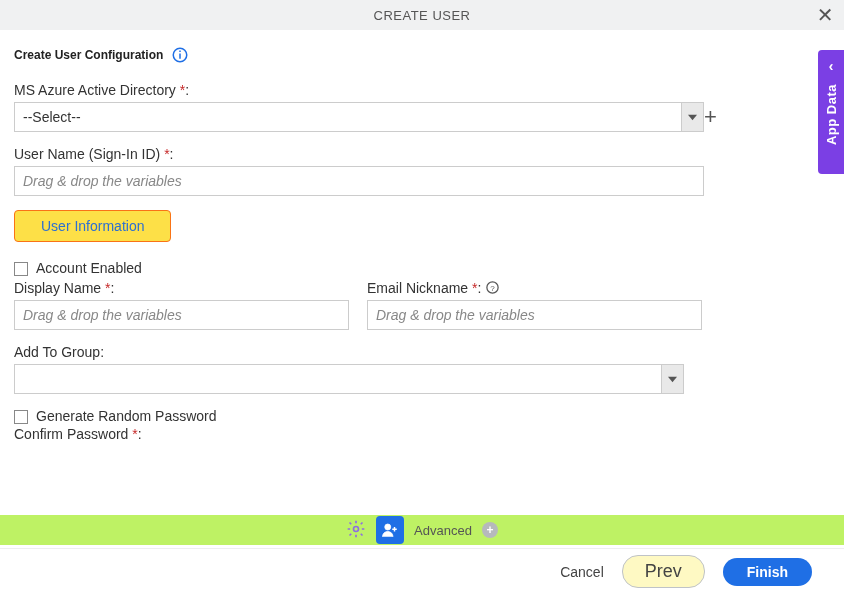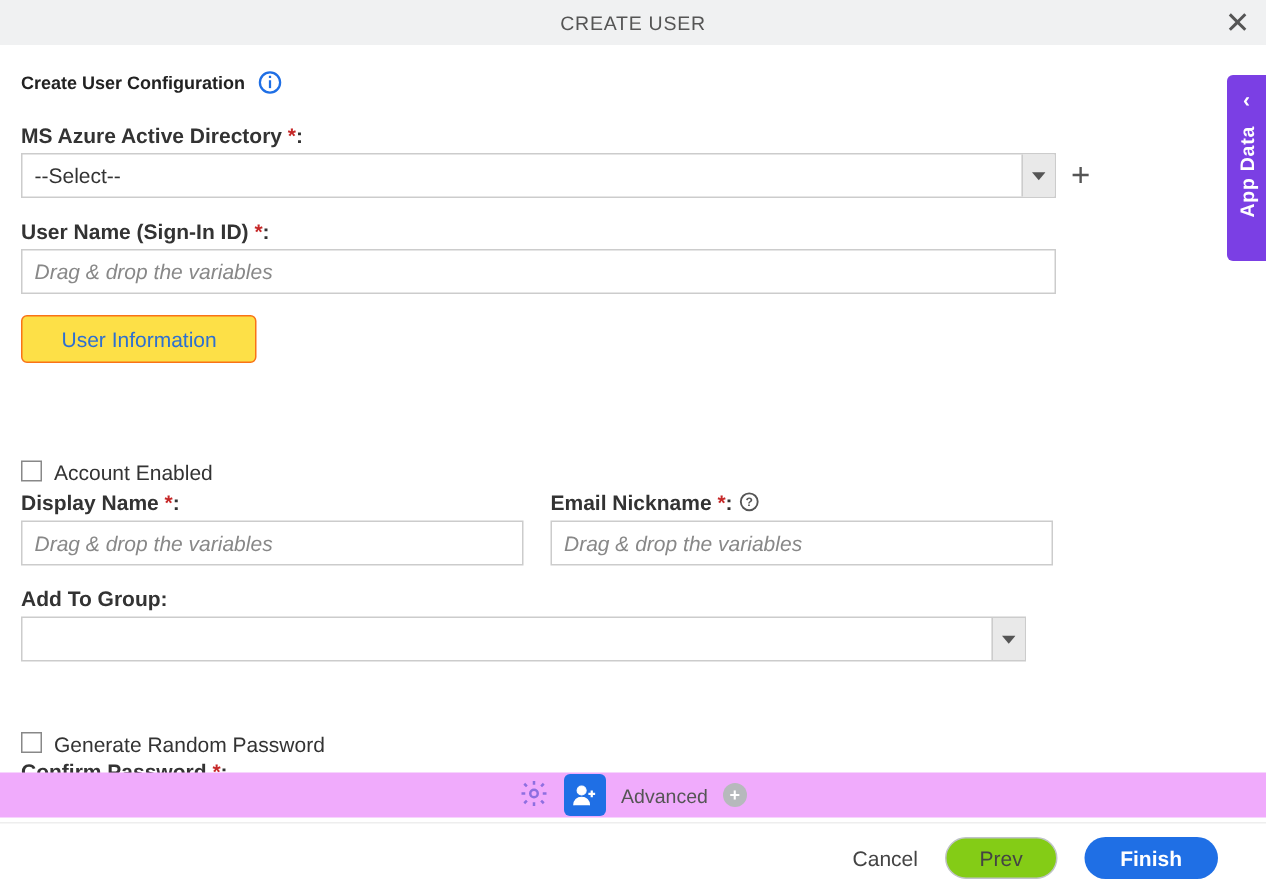--- a/index.html
+++ b/index.html
@@ -56,7 +56,6 @@
     font-size: 14px;
     color: #333;
     margin-bottom: 4px;
-    font-weight: bold;
   }
   .req { color: #c62828; }
   .select-wrap {

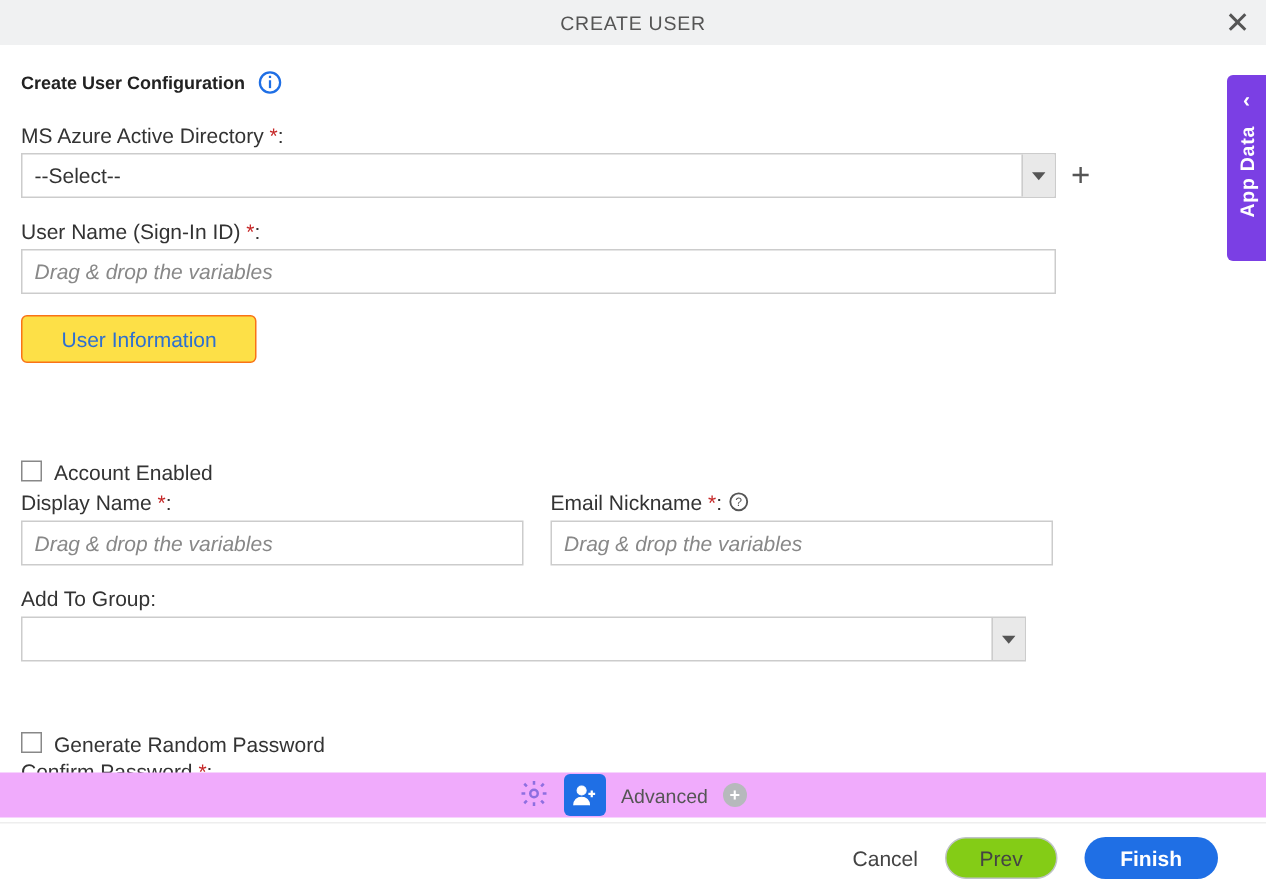--- a/index.html
+++ b/index.html
@@ -61,7 +61,7 @@
   .select-wrap {
     display: flex;
     align-items: center;
-    gap: 10px;
+    gap: 0;
     margin-bottom: 14px;
   }
   .select {

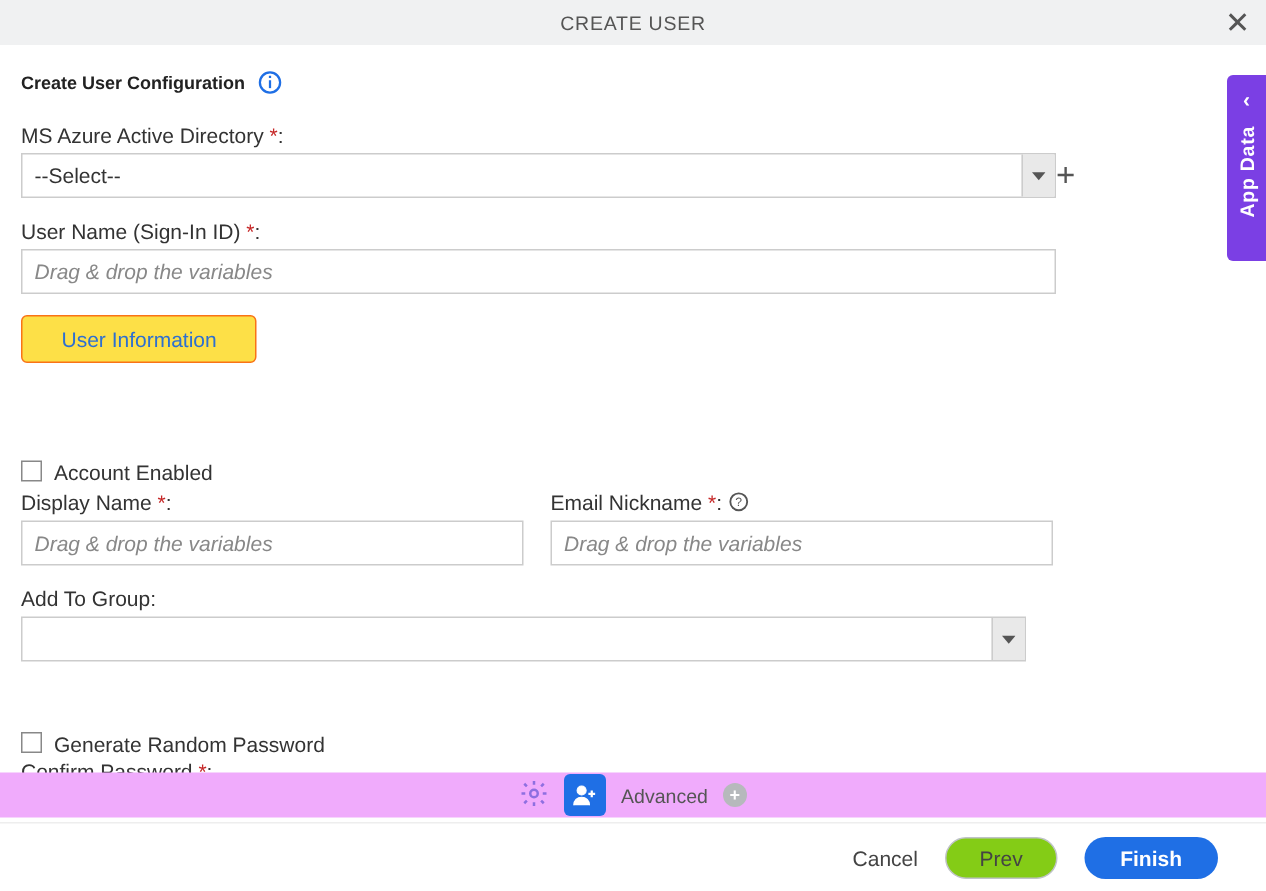--- a/index.html
+++ b/index.html
@@ -115,10 +115,9 @@
   }
   .cb-row {
     display: flex;
-    align-items: flex-start;
+    align-items: flex-end;
     gap: 8px;
     margin-bottom: 4px;
-    margin-top: 47px;
   }
   .cb {
     width: 14px;

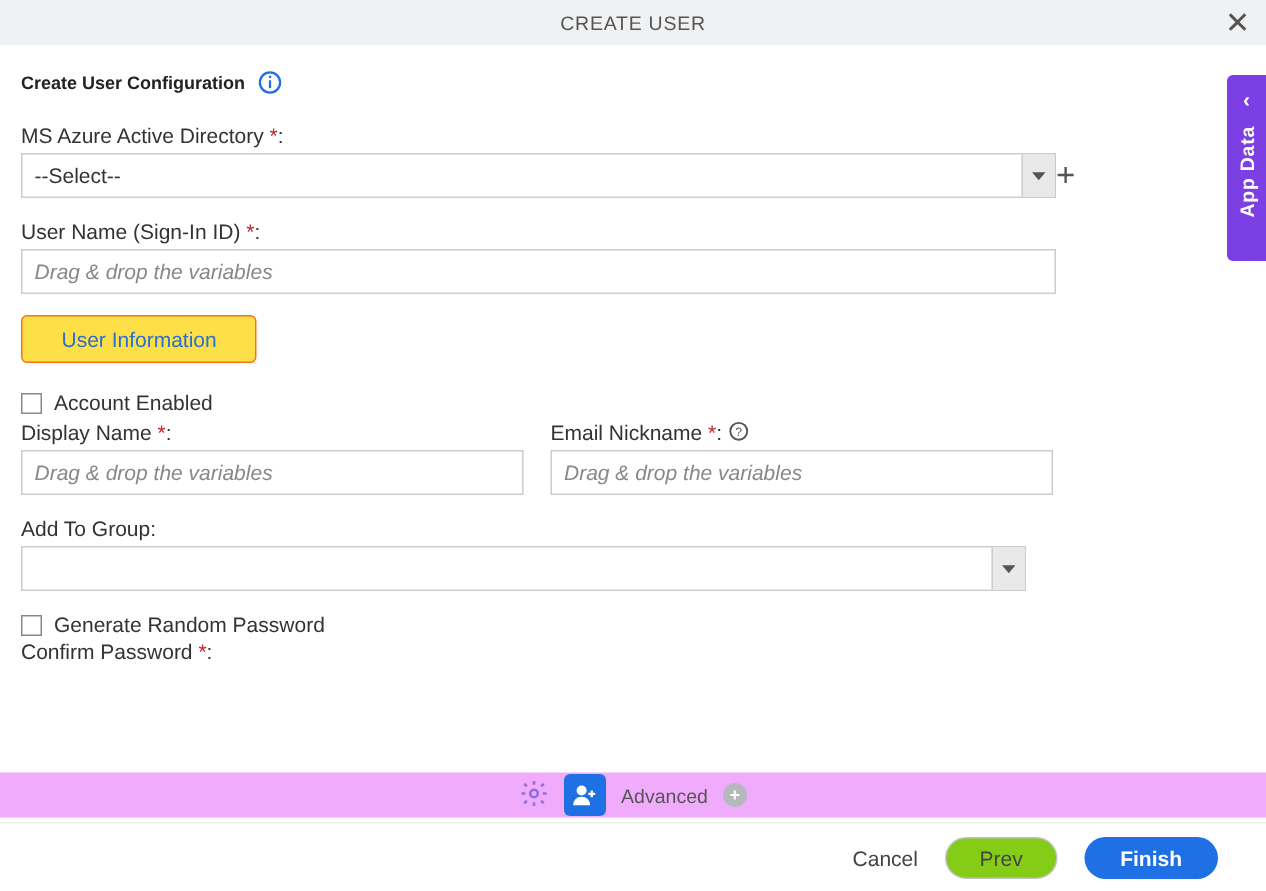--- a/index.html
+++ b/index.html
@@ -164,7 +164,7 @@
     left: 0; right: 0;
     top: 515px;
     height: 30px;
-    background: #f0abfc;
+    background: #bef264;
     display: flex;
     align-items: center;
     justify-content: center;

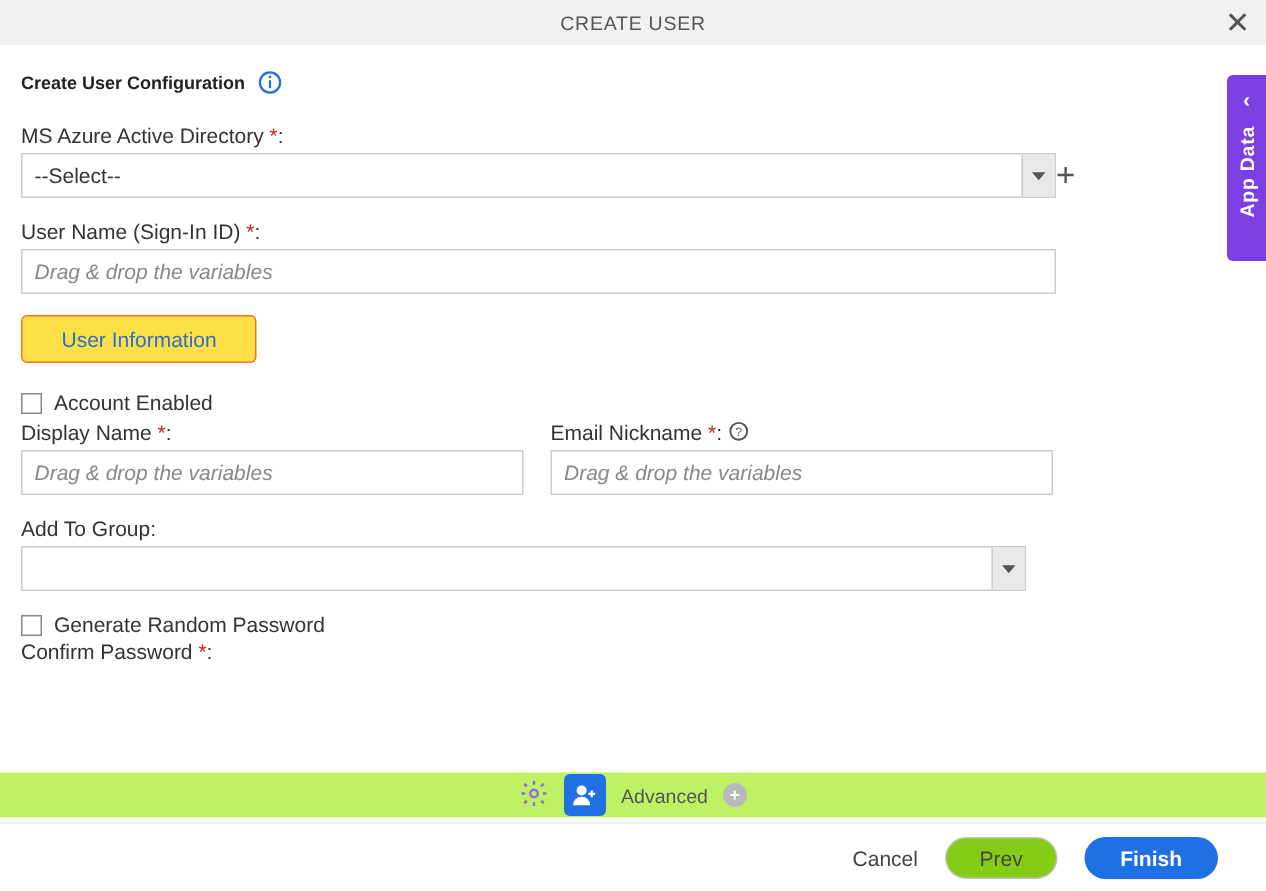--- a/index.html
+++ b/index.html
@@ -205,10 +205,10 @@
     border: 1px solid #bfc3c7;
     border-radius: 16px;
     padding: 5px 22px;
-    font-size: 14px;
+    font-size: 18px;
     color: #444;
     cursor: pointer;
-    background:#84cc16;
+    background:#fef9c3;
   }
   .btn-finish {
     background: #1f6fe5;

